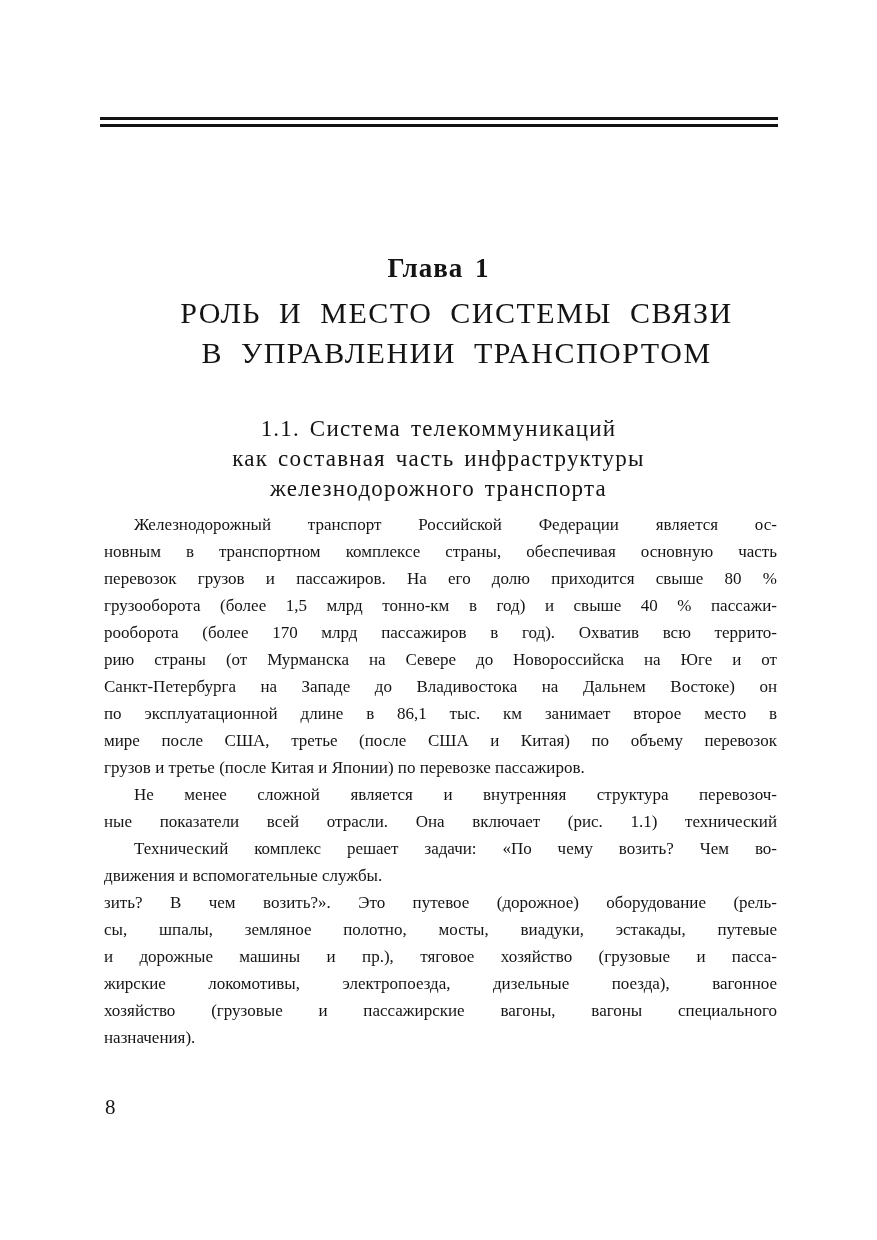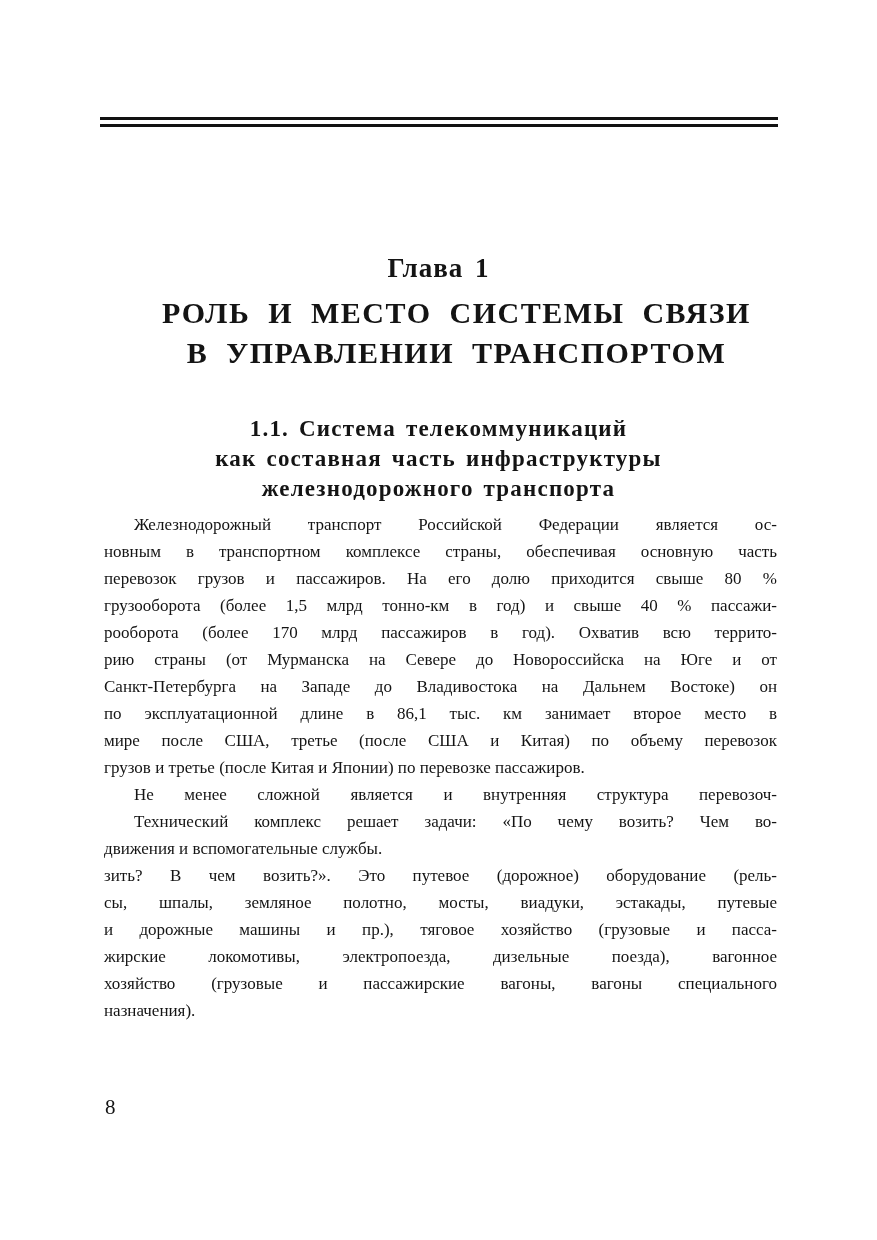--- a/index.html
+++ b/index.html
@@ -48,7 +48,7 @@
   }
   .chapter-title-line {
     font-size: 30px;
-    font-weight: bold;
+    font-weight: normal;
     line-height: 40px;
     letter-spacing: 1.5px;
     word-spacing: 9px;

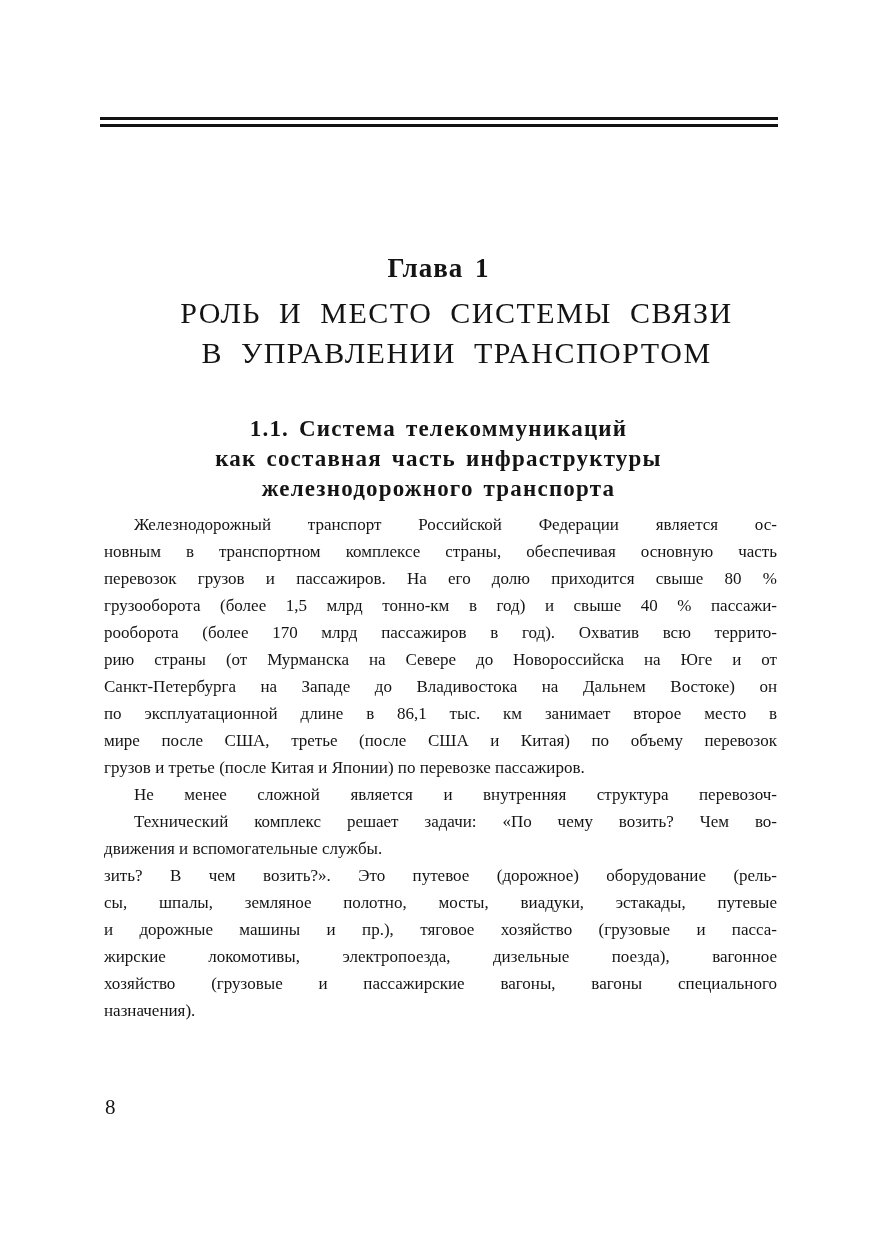--- a/index.html
+++ b/index.html
@@ -63,7 +63,7 @@
   }
   .section-line {
     font-size: 23px;
-    font-weight: bold;
+    font-weight: normal;
     line-height: 30px;
     letter-spacing: 1.2px;
     word-spacing: 3px;

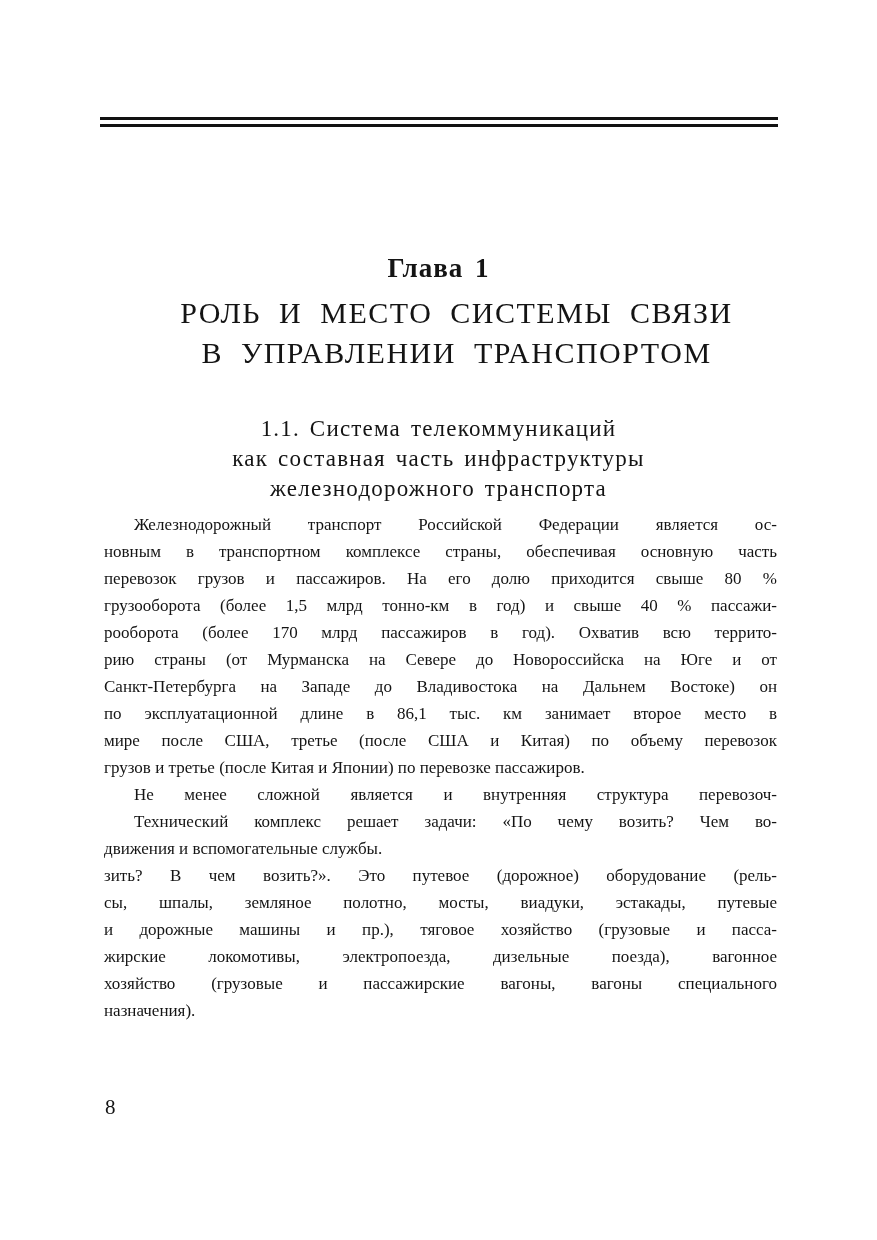--- a/index.html
+++ b/index.html
@@ -132,6 +132,7 @@
     <div class="line last">грузов и третье (после Китая и Японии) по перевозке пассажиров.</div>
 
     <div class="line indent">Не менее сложной является и внутренняя структура перевозоч-</div>
+    <div class="line">ные показатели всей отрасли. Она включает (рис. 1.1) технический</div>
     <div class="line indent">Технический комплекс решает задачи: «По чему возить? Чем во-</div>
 
     <div class="line last">движения и вспомогательные службы.</div>

